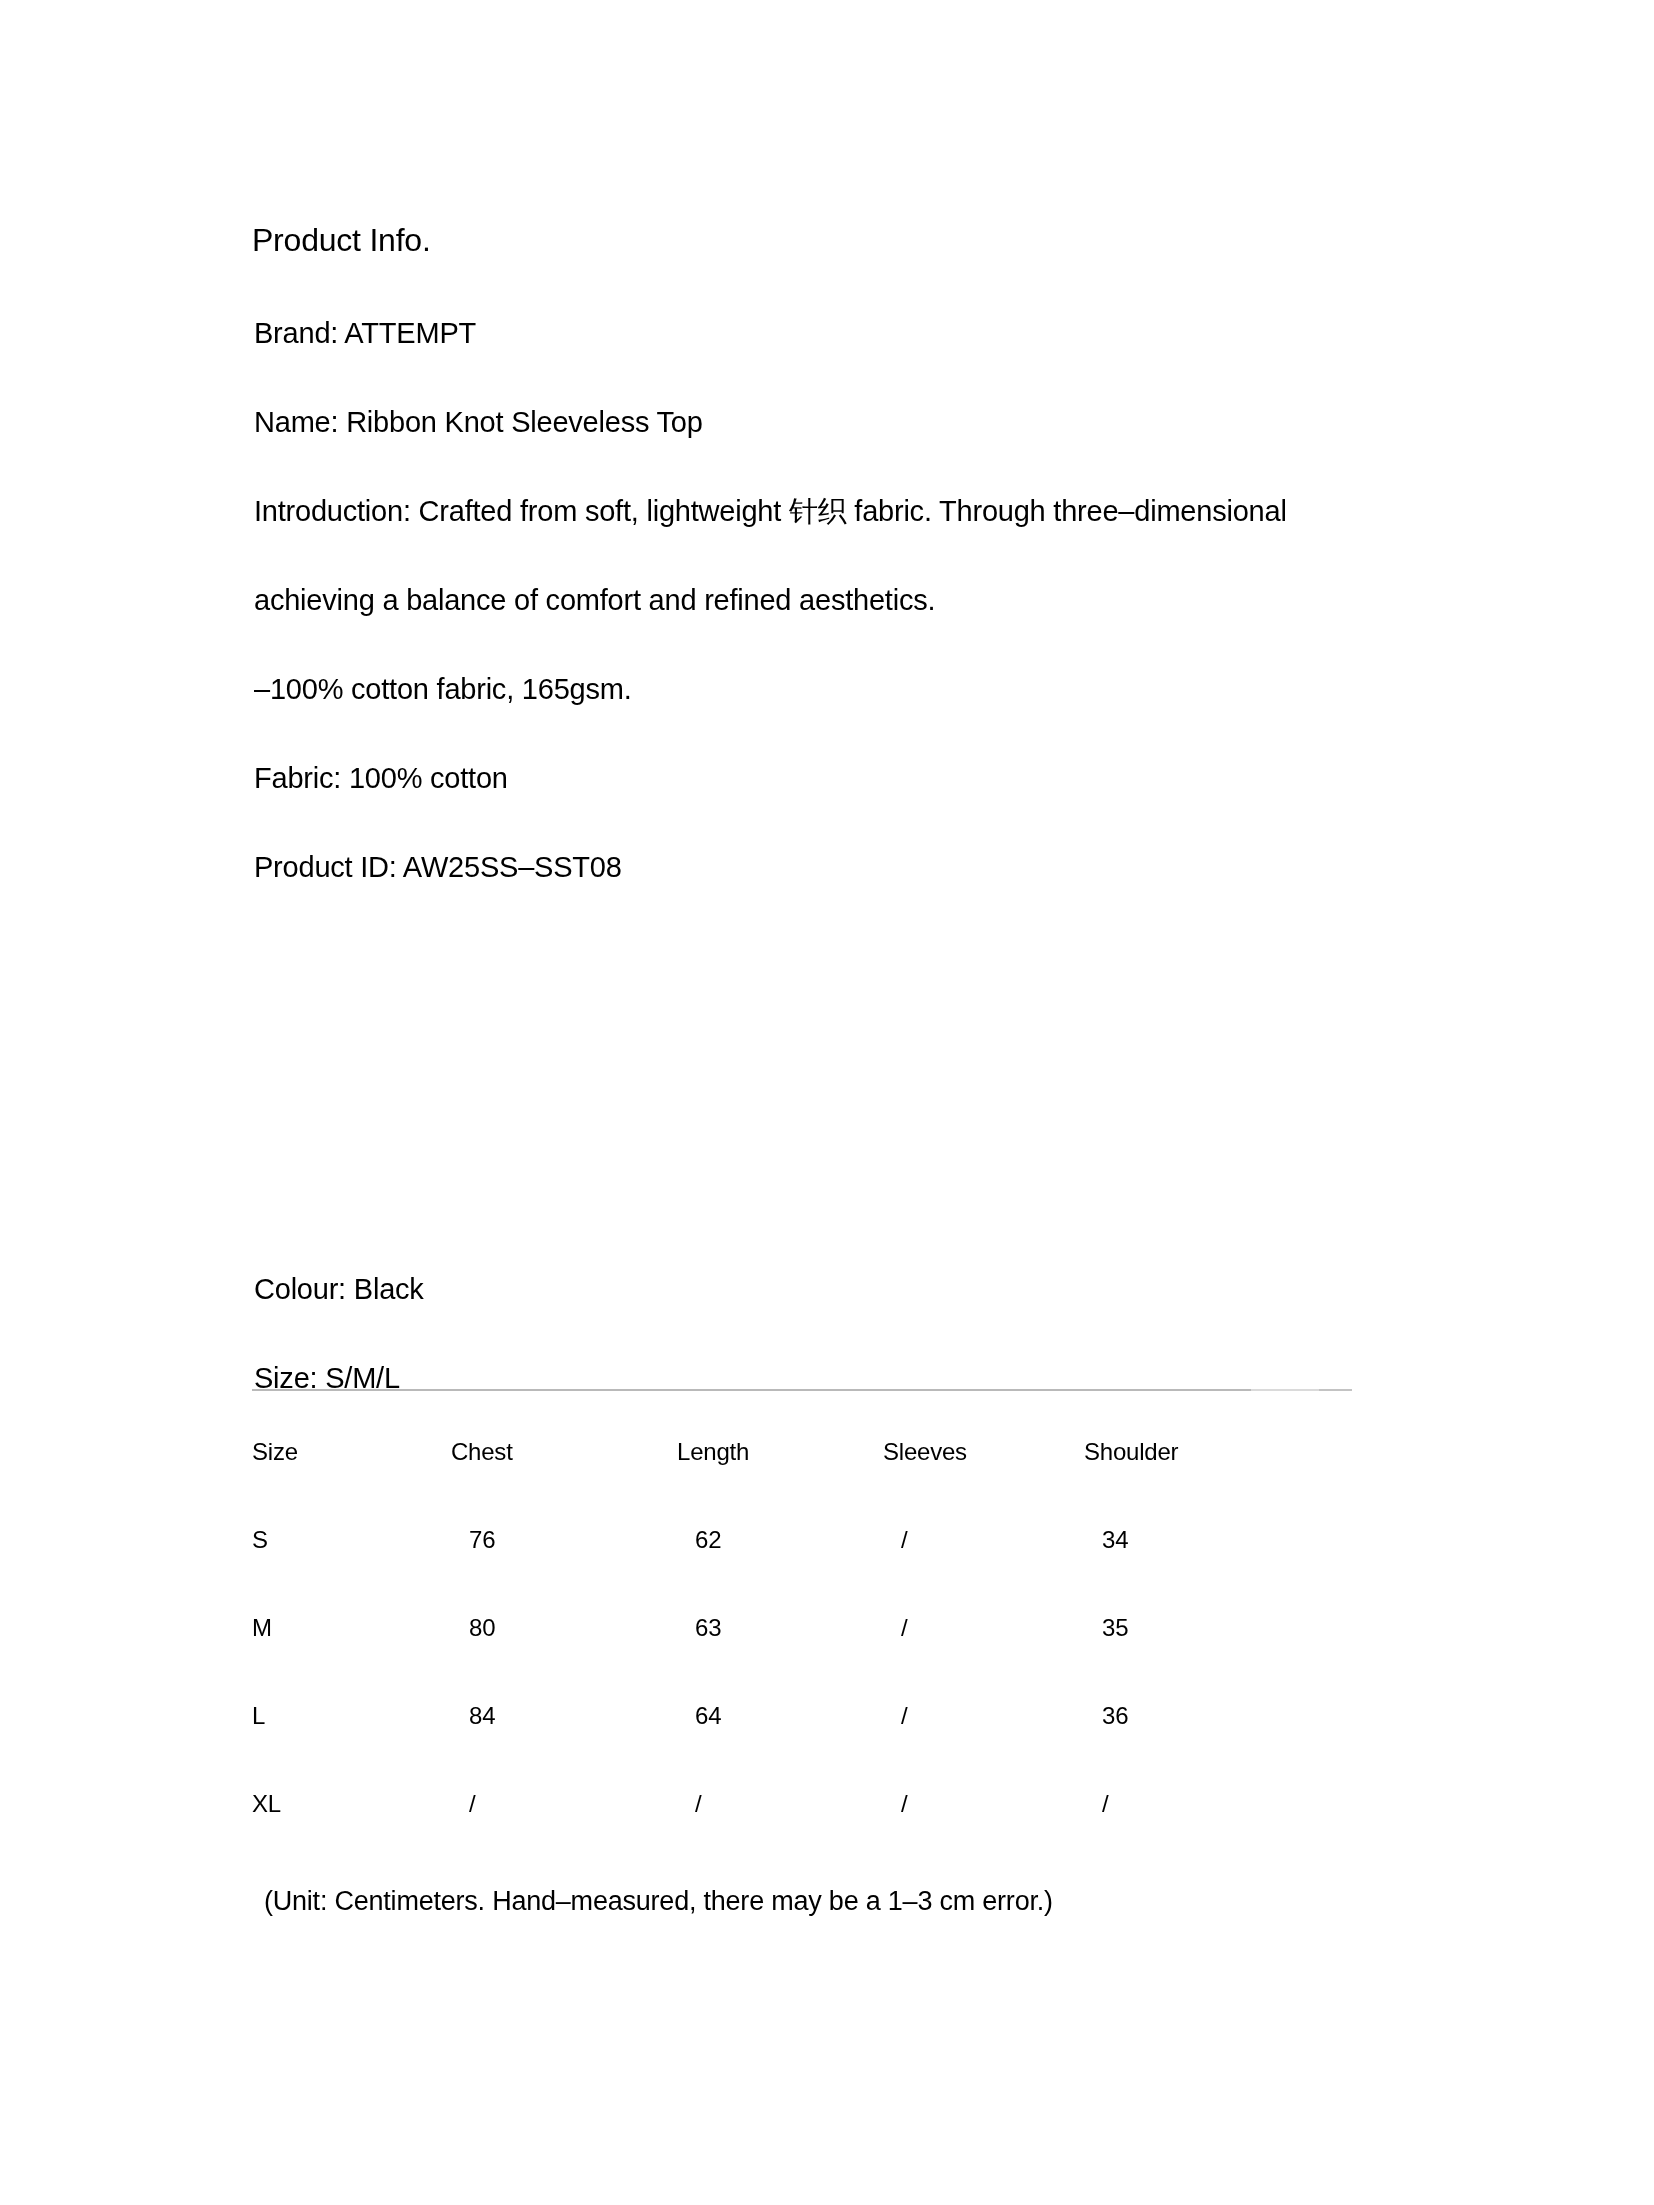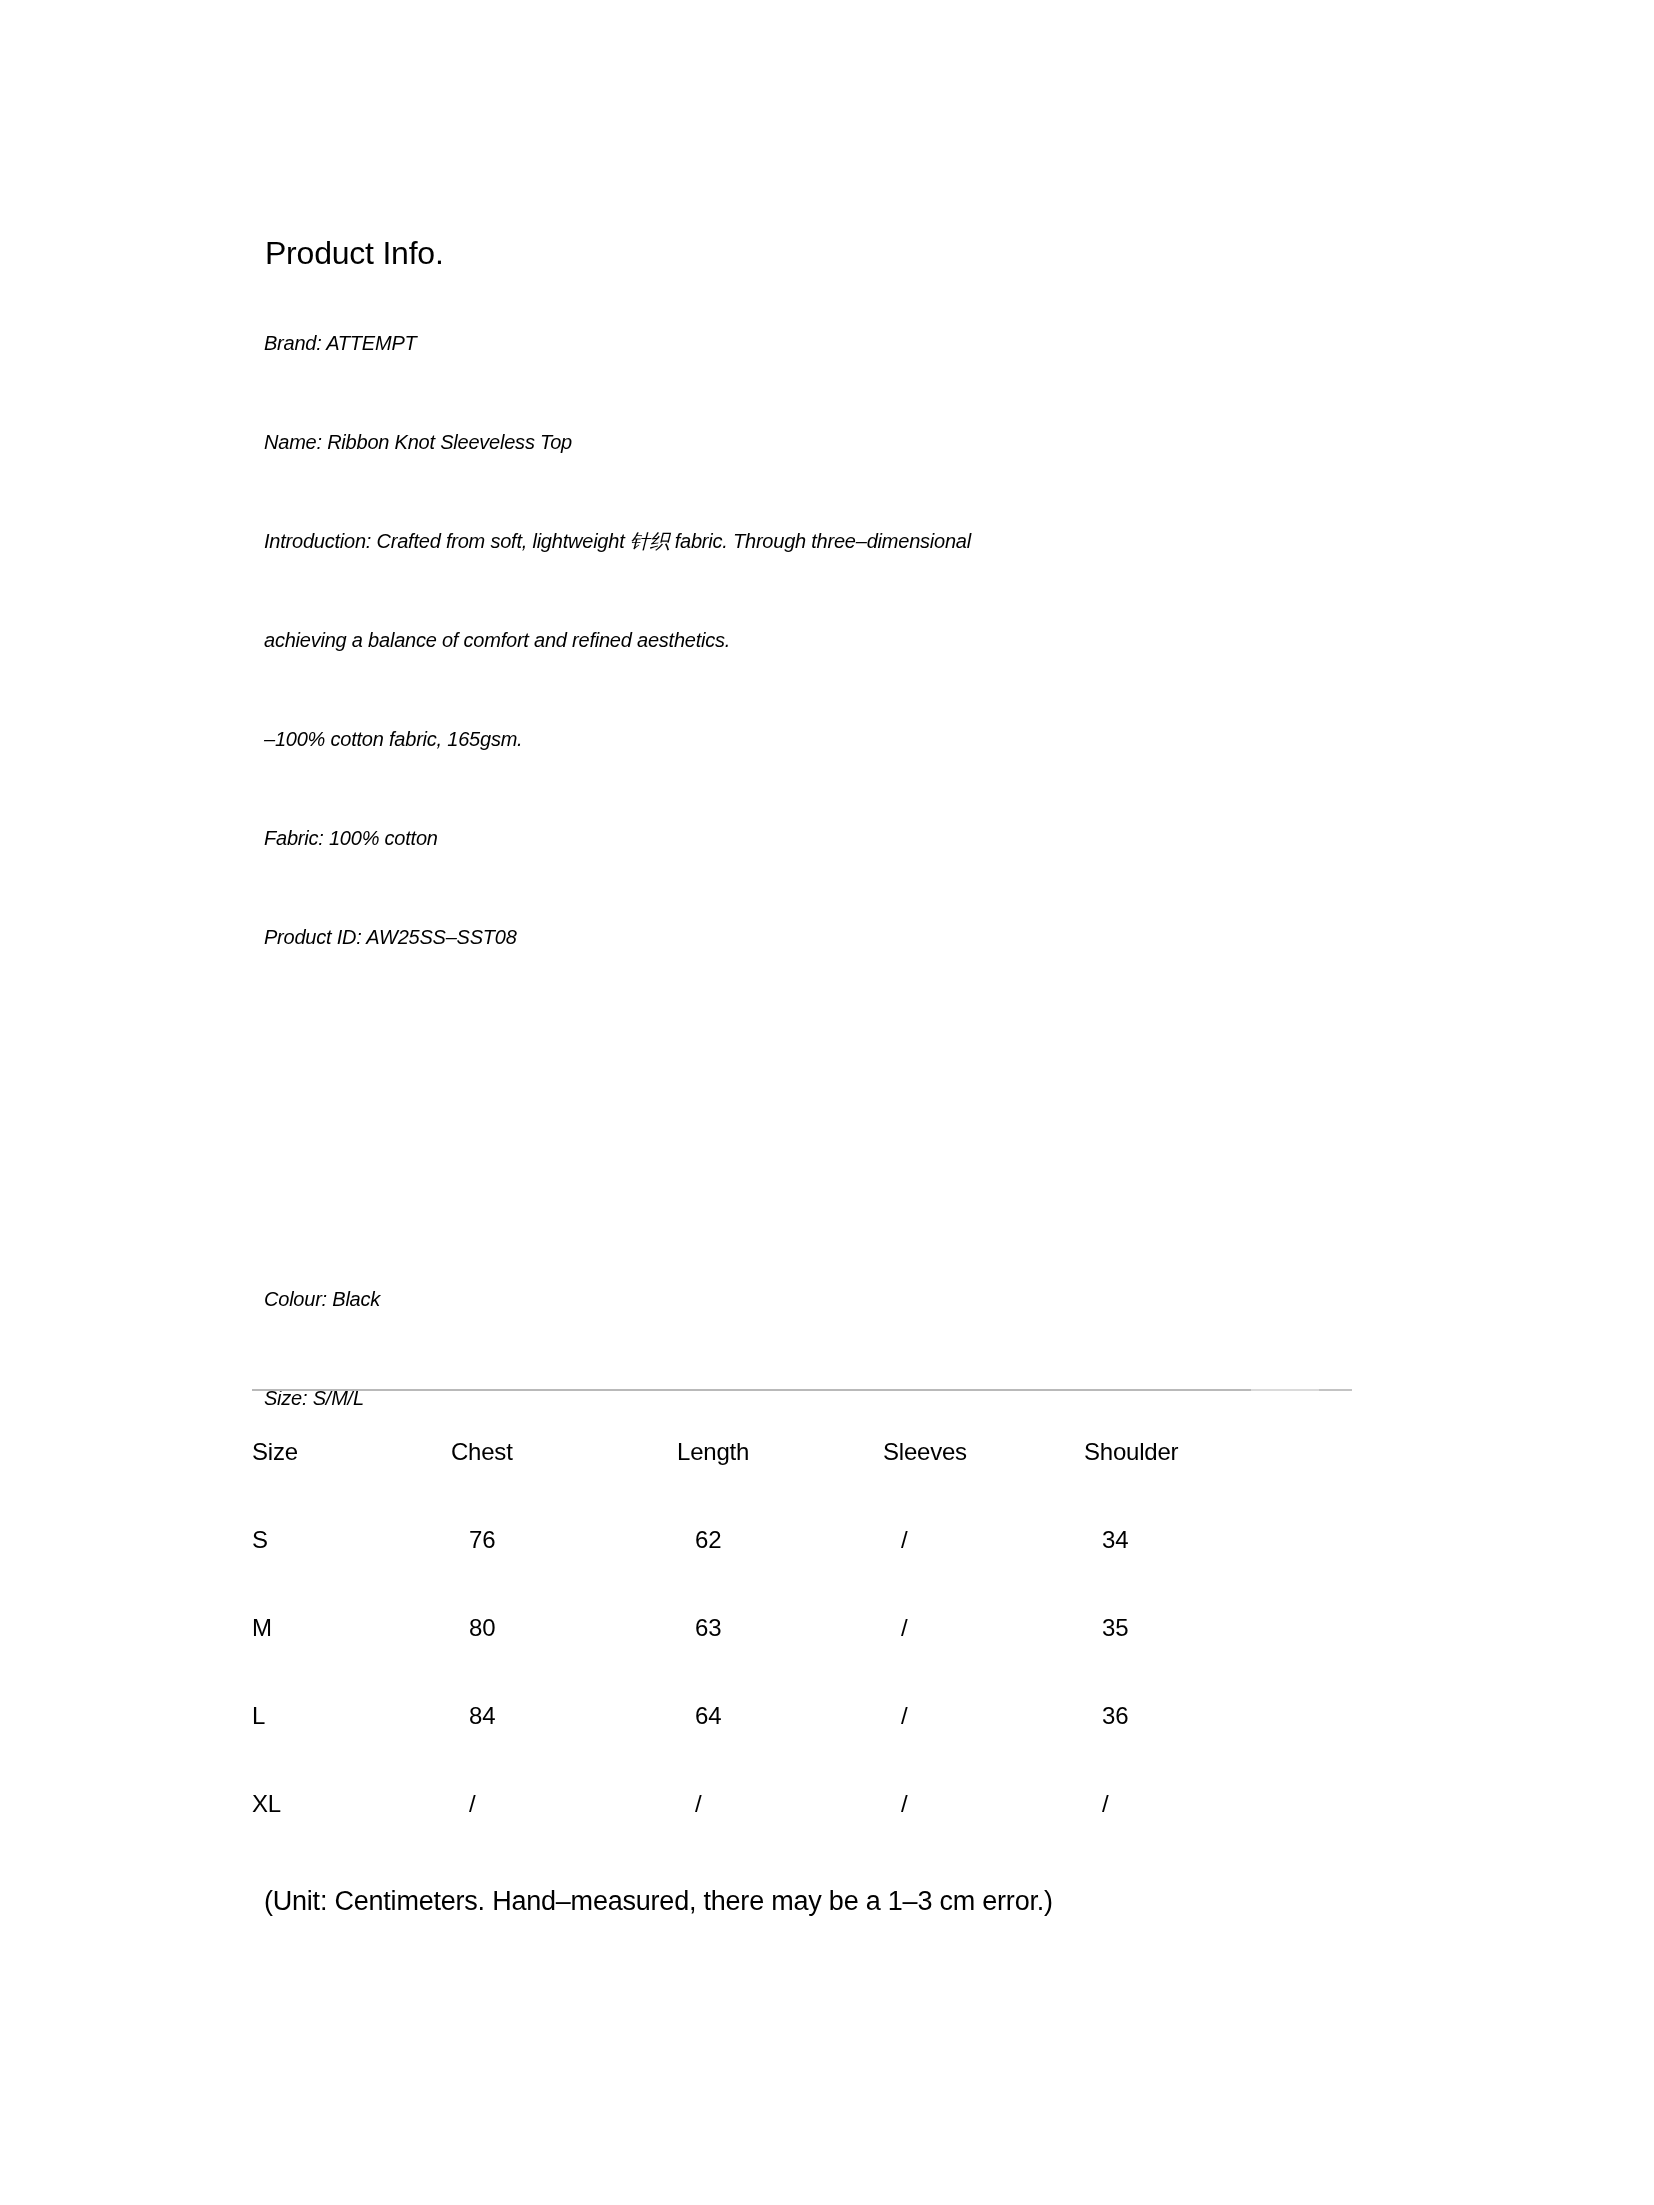--- a/index.html
+++ b/index.html
@@ -17,7 +17,7 @@
     position: absolute;
     left: 252px;
     top: 224px;
-    margin: 13px;
+    margin: 0;
     font-size: 32px;
     font-weight: 500;
     line-height: 1;

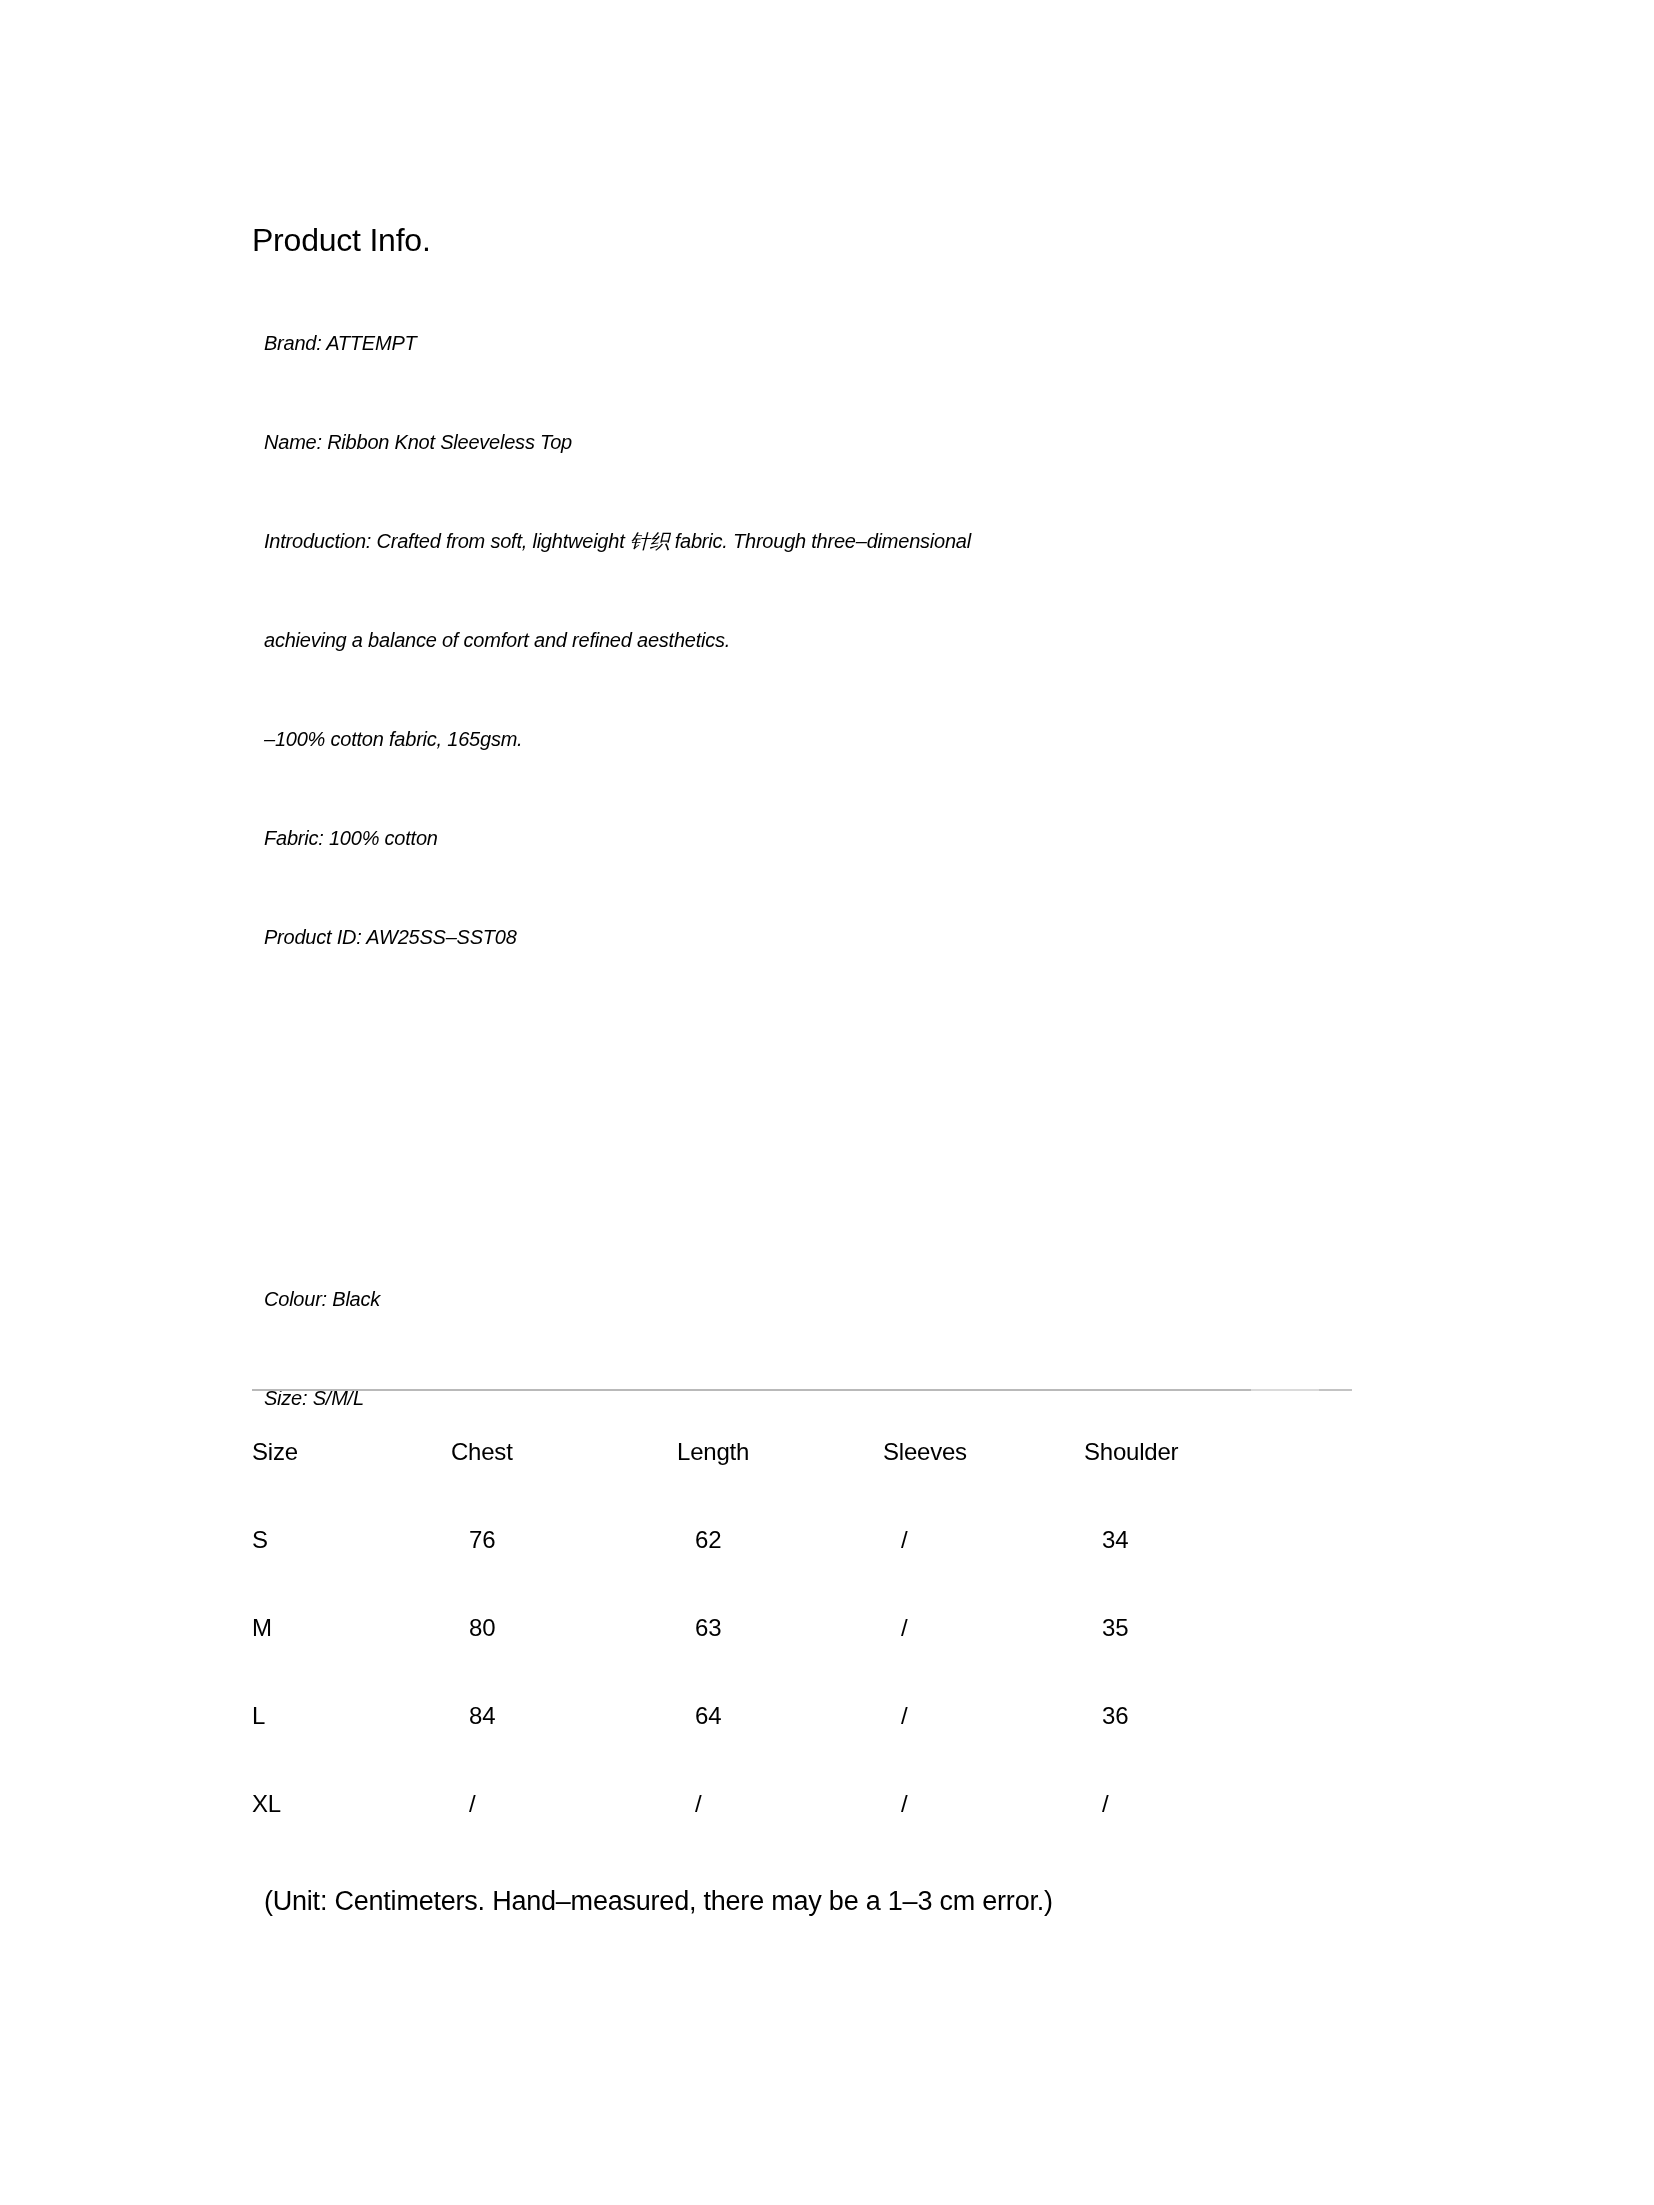--- a/index.html
+++ b/index.html
@@ -36,11 +36,10 @@
     width: 1320px;
   }
   .line {
-    margin: 12px;
-    font-size: 20px;
+    margin: 2px;
+    font-size: 29px;
     line-height: 87px;
     white-space: nowrap;
-    font-style: italic;
   }
   .divider {
     position: absolute;

